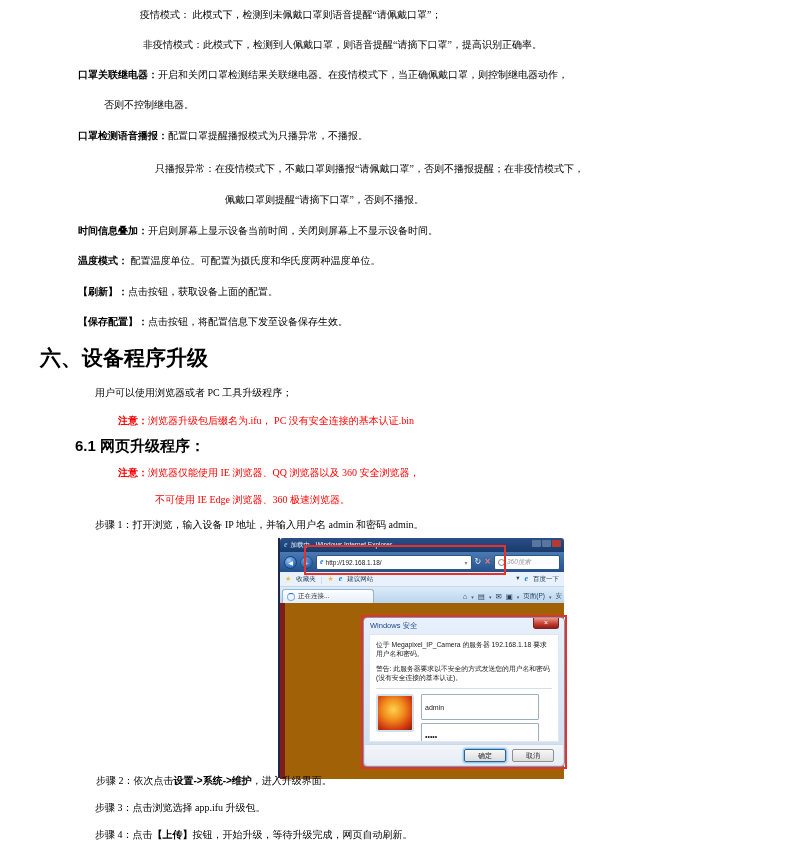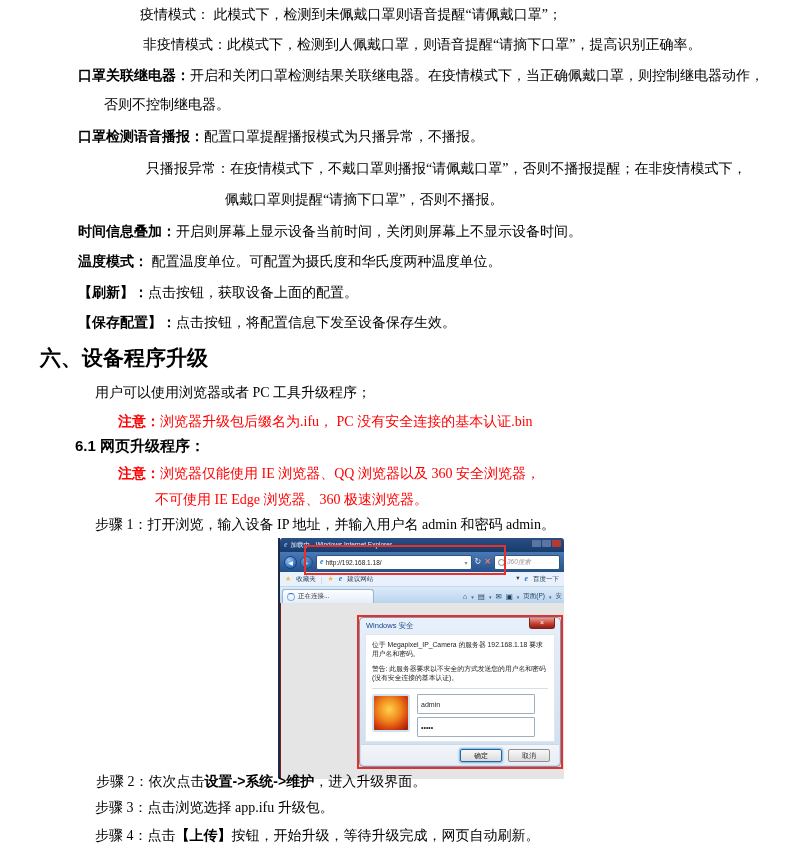--- a/index.html
+++ b/index.html
@@ -7,7 +7,7 @@
     width:790px;height:848px;background:#ffffff;position:relative;
     font-family:"Liberation Serif","DejaVu Serif",serif;color:#000;overflow:hidden;
   }
-  .line{position:absolute;font-size:14px;line-height:18px;white-space:nowrap;}
+  .line{position:absolute;font-size:10px;line-height:18px;white-space:nowrap;}
   .bl{font-weight:bold;font-family:"Liberation Sans","DejaVu Sans",sans-serif;margin-top:36px;}
   .red{color:#ff0000;}
   .h6{position:absolute;font-size:21px;font-weight:bold;font-family:"Liberation Sans","DejaVu Sans",sans-serif;text-align:center;}

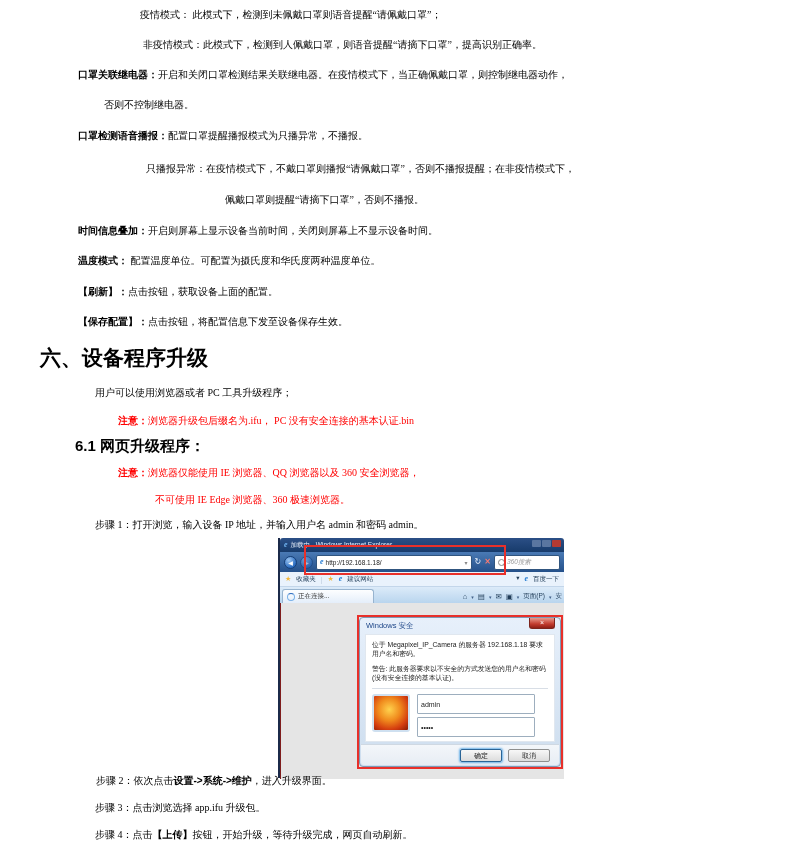--- a/index.html
+++ b/index.html
@@ -106,7 +106,7 @@
 <div class="line" style="left:78px;top:127px">
   <span class="bl">口罩检测语音播报：</span><span>配置口罩提醒播报模式为只播异常，不播报。</span>
 </div>
-<div class="line" style="left:146px;top:160px">只播报异常：在疫情模式下，不戴口罩则播报“请佩戴口罩”，否则不播报提醒；在非疫情模式下，</div>
+<div class="line" style="left:155px;top:160px">只播报异常：在疫情模式下，不戴口罩则播报“请佩戴口罩”，否则不播报提醒；在非疫情模式下，</div>
 <div class="line" style="left:225px;top:191px">佩戴口罩则提醒“请摘下口罩”，否则不播报。</div>
 
 <div class="line" style="left:78px;top:222px">

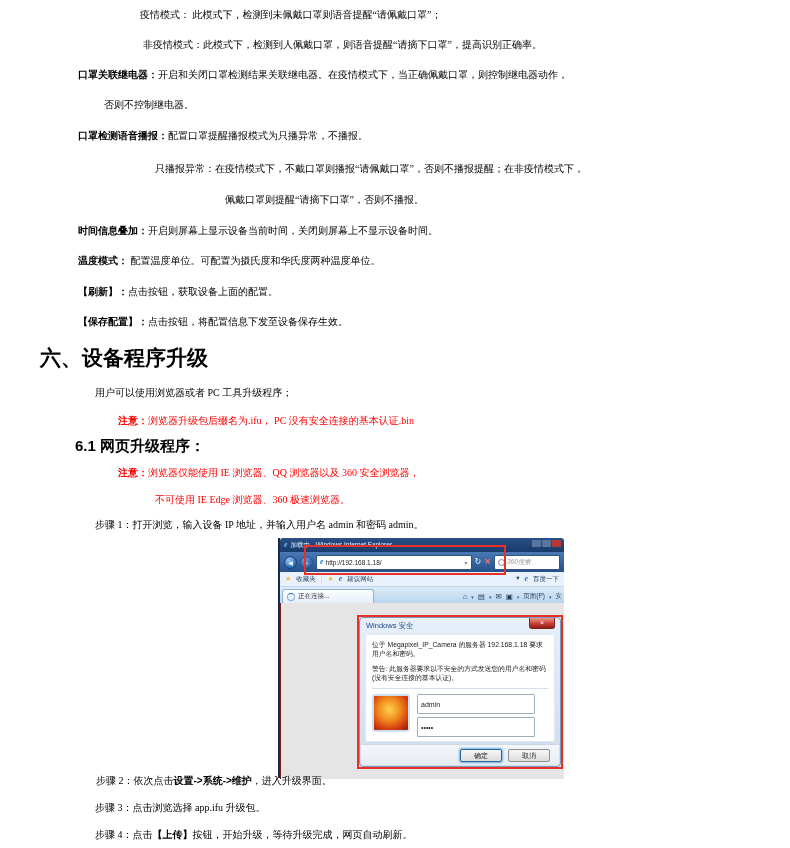--- a/index.html
+++ b/index.html
@@ -57,7 +57,7 @@
     padding-bottom:2px;white-space:nowrap;}
   .cmdbar .ic{font-size:7.5px;}
   .cmdbar .caret{font-size:5px;color:#44628a;}
-  .content{height:176px;background:#e5e5e5;position:relative;border-left:1px solid #7f1d1d;}
+  .content{height:176px;background:#a16207;position:relative;border-left:5px solid #7f1d1d;}
 
   
   .dlgwrap{position:absolute;left:76px;top:12px;width:206px;height:154px;

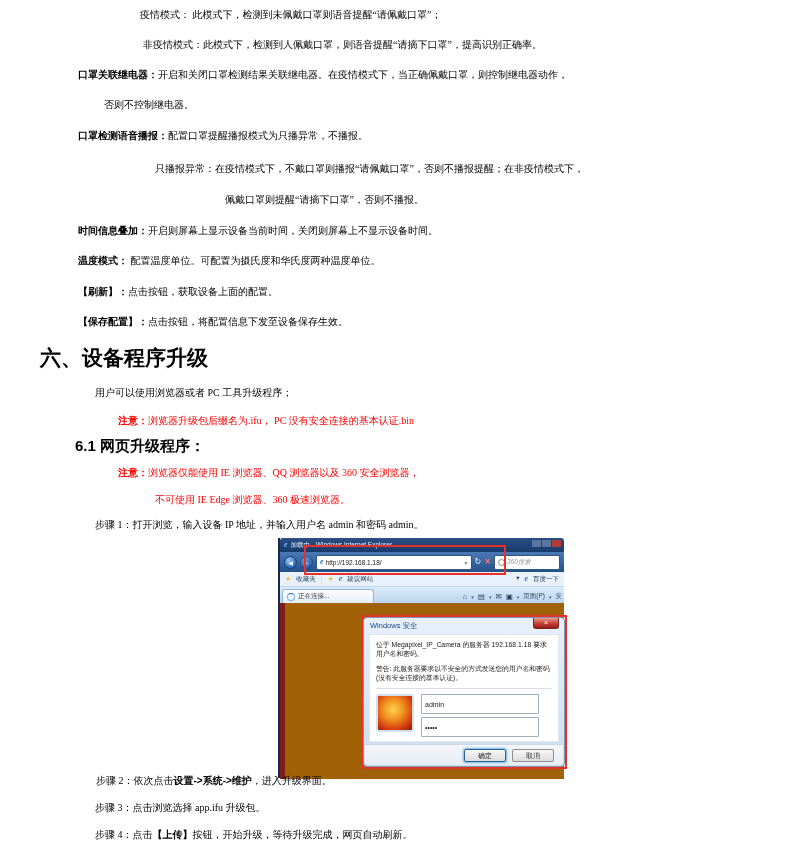--- a/index.html
+++ b/index.html
@@ -79,7 +79,7 @@
   .tile{width:38px;height:38px;border:2px solid #cfe0f0;border-radius:3px;box-sizing:border-box;
     background:radial-gradient(circle at 45% 40%,#ffd24d 0%,#f08a1d 40%,#d43d0f 72%,#8a1a05 100%);}
   .fields{display:flex;flex-direction:column;gap:3px;flex:1;}
-  .fld{height:20px;font-size:7px;padding:0 3px;border:1px solid #9daebe;border-radius:1px;
+  .fld{height:26px;font-size:7px;padding:0 3px;border:1px solid #9daebe;border-radius:1px;
     font-family:"Liberation Sans",sans-serif;color:#222;box-sizing:border-box;width:118px;}
   .chkrow{display:flex;align-items:center;gap:3px;margin-top:1px;}
   .chk{width:6px;height:6px;border:1px solid #8a8a8a;background:#fff;flex:0 0 6px;}

